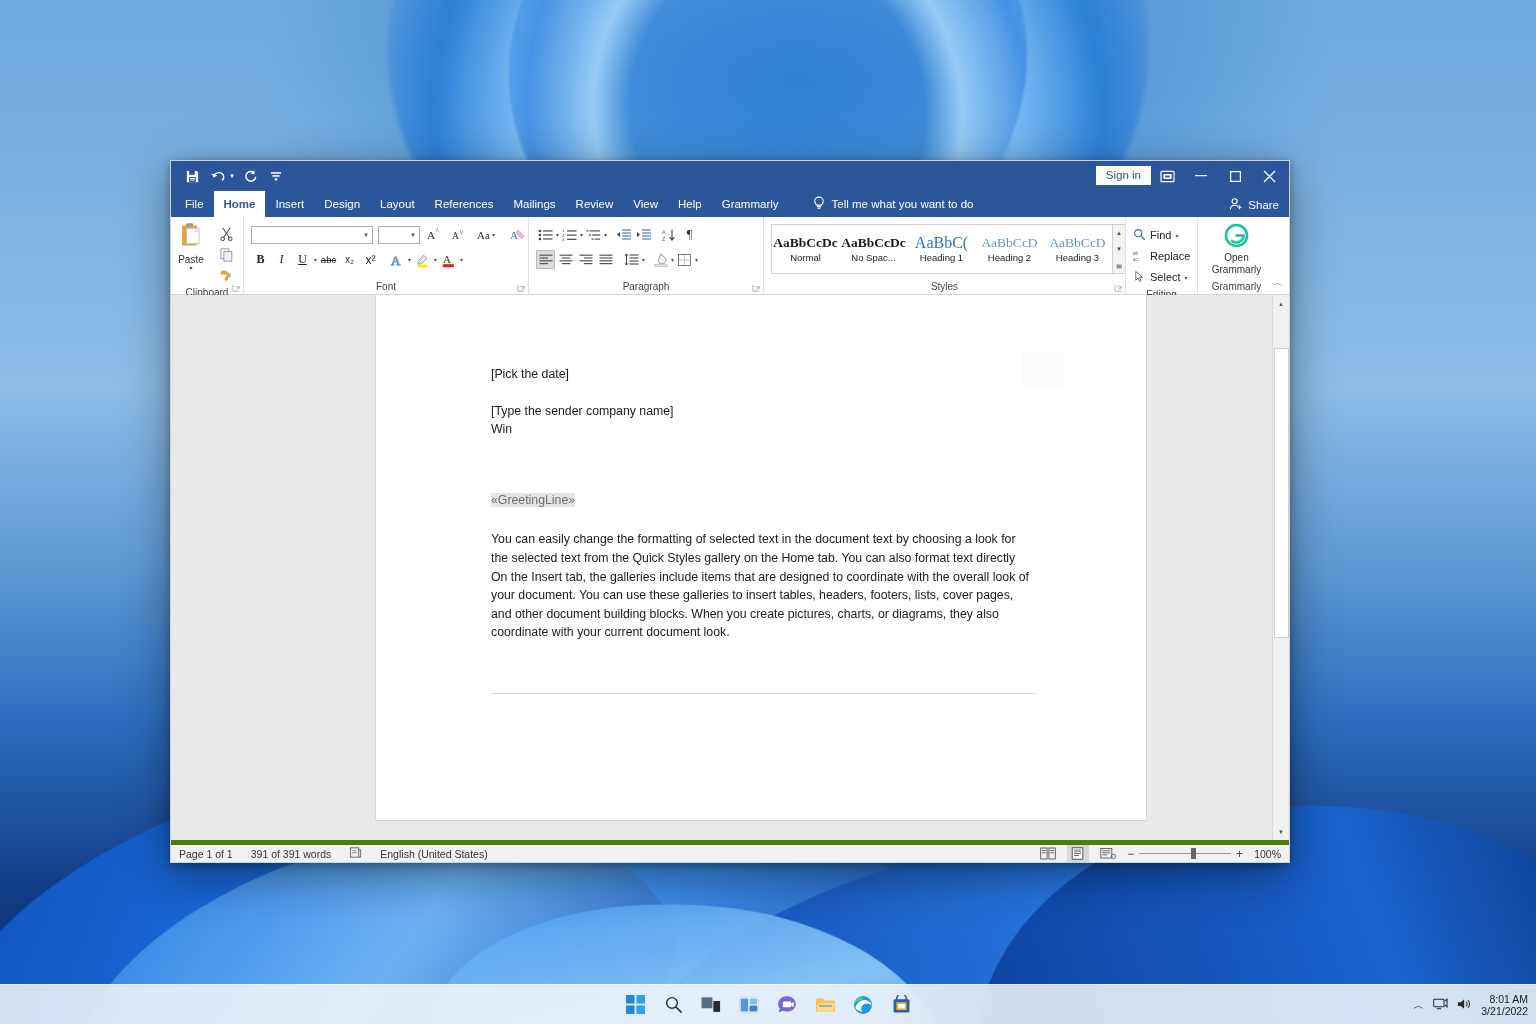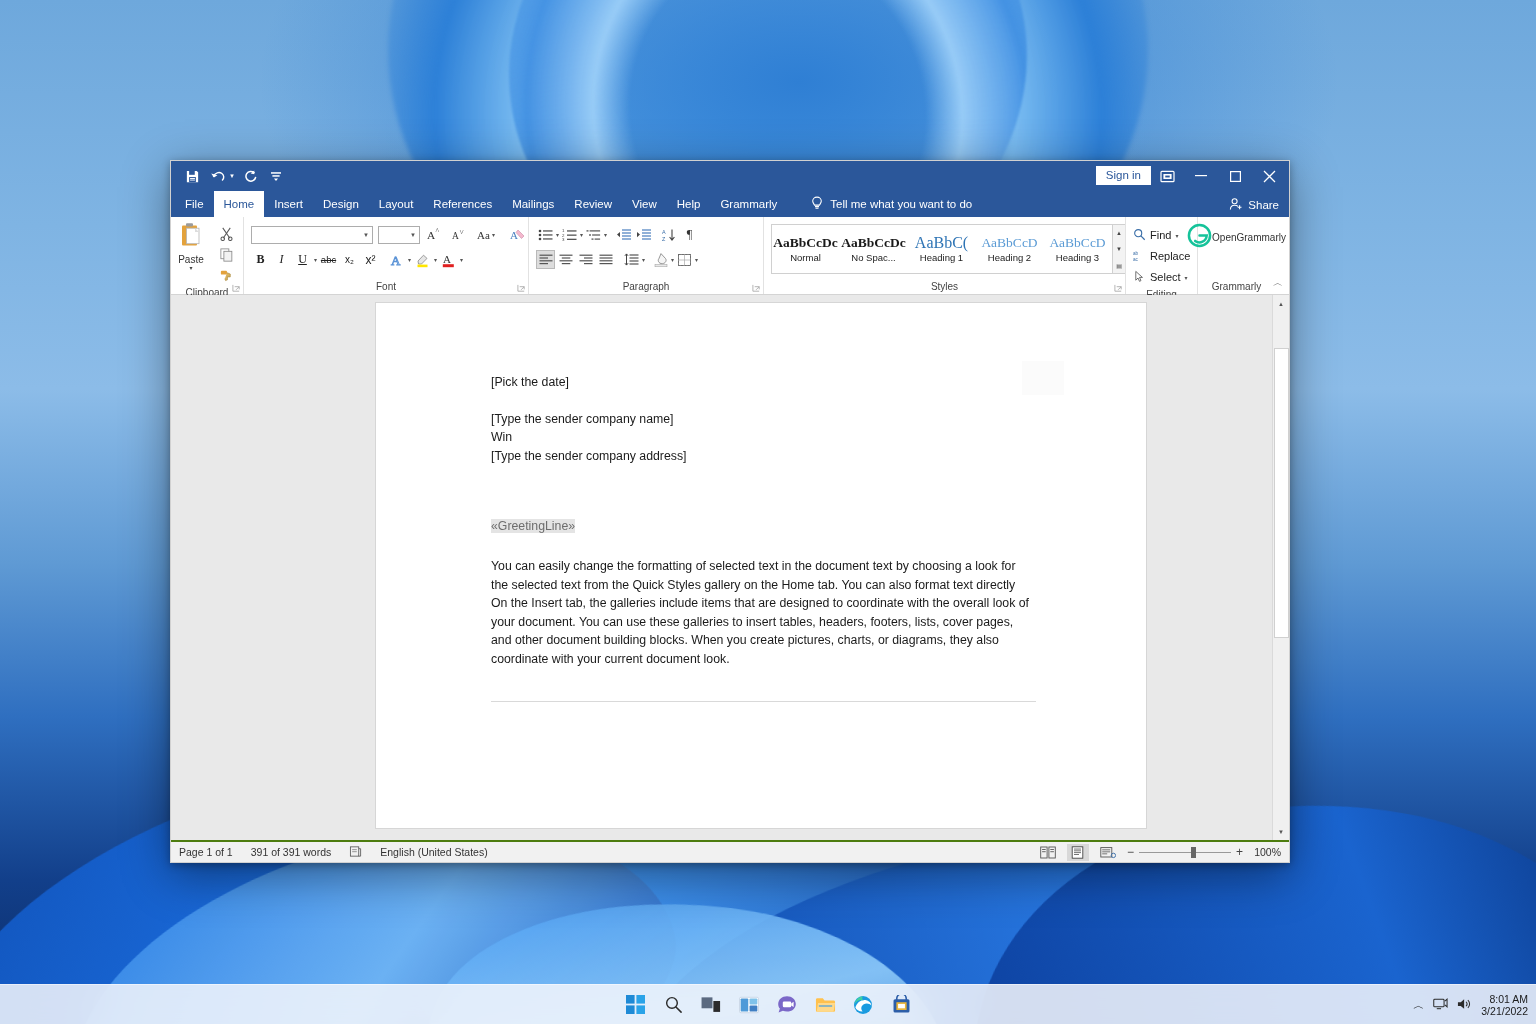--- a/index.html
+++ b/index.html
@@ -98,7 +98,7 @@
     font-size:11.5px; color:#fff; padding:0 10px; height:26px;
     display:flex; align-items:center; cursor:pointer; white-space:nowrap;
   }
-  .tab.active{ background:#fff; color:#2b579a; font-weight:400; }
+  .tab.active{ background:#fff; color:#2b579a; font-weight:700; }
   #tellme{
     display:flex; align-items:center; gap:7px; margin-left:24px;
     color:#fff; font-size:11.5px; height:26px; cursor:text;

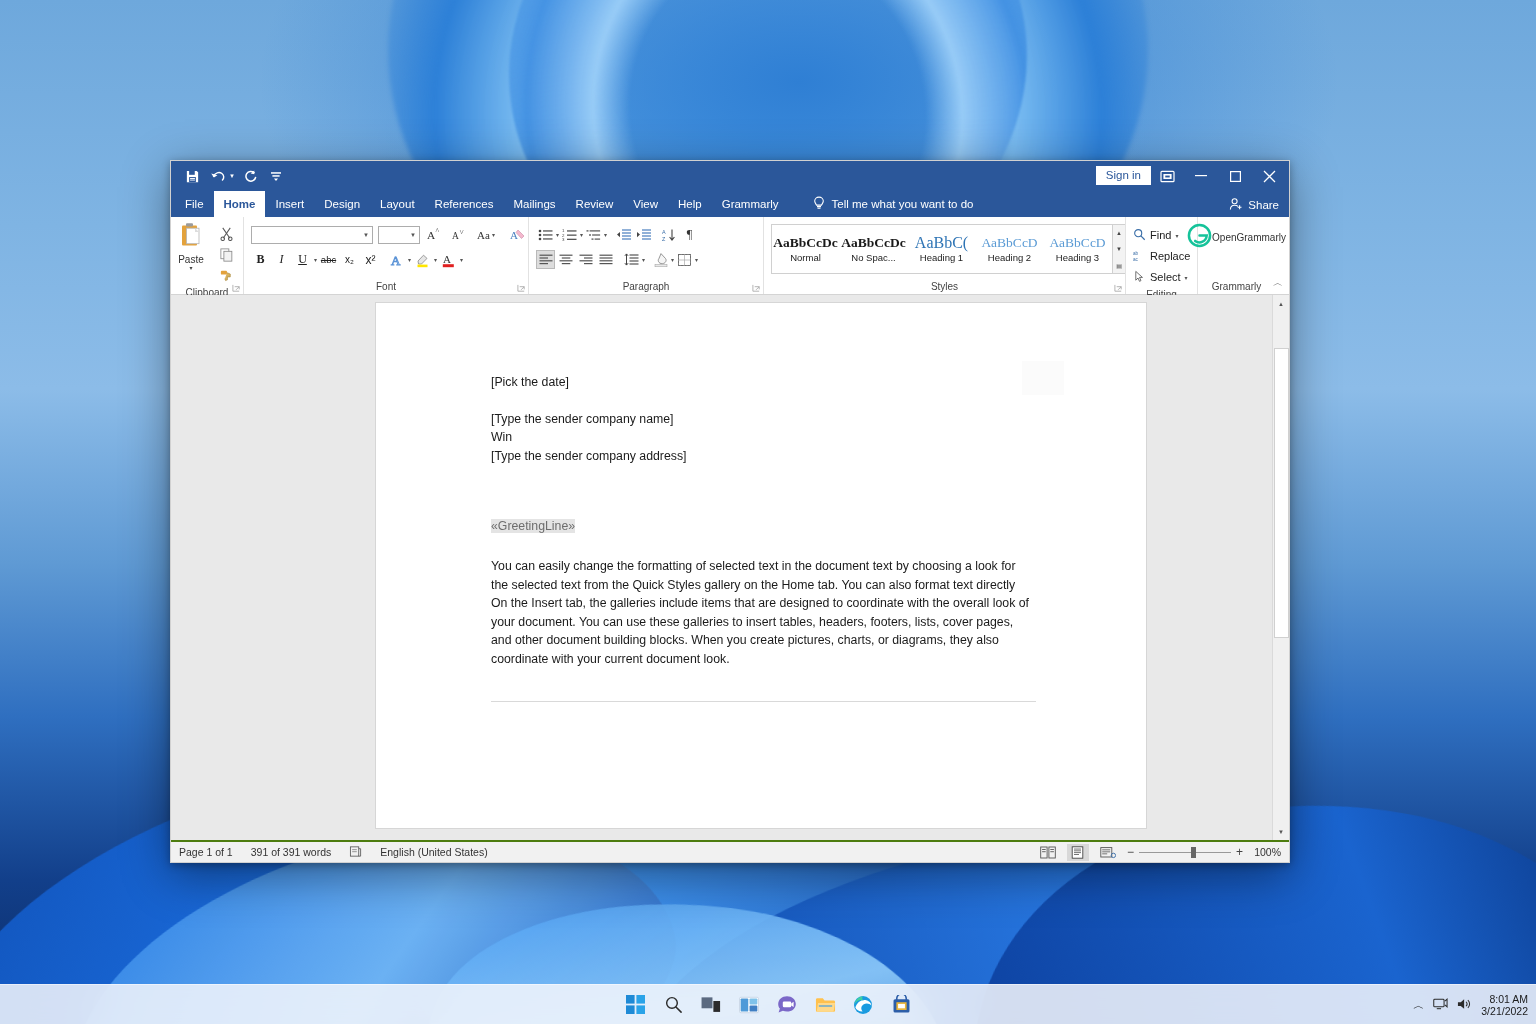--- a/index.html
+++ b/index.html
@@ -654,7 +654,7 @@
 
     <div class="grp" style="width:78px">
       <div class="grp-body" style="flex-direction:column; align-items:center; justify-content:flex-start; padding-top:3px;">
-        <div style="display:flex;align-items:center;cursor:pointer">
+        <div style="display:flex;flex-direction:column;align-items:center;cursor:pointer">
           <span>
             <svg width="25" height="25" viewBox="0 0 26 26">
                 <circle cx="13" cy="13" r="11" stroke="#15c39a" stroke-width="2.6" fill="none"></circle>

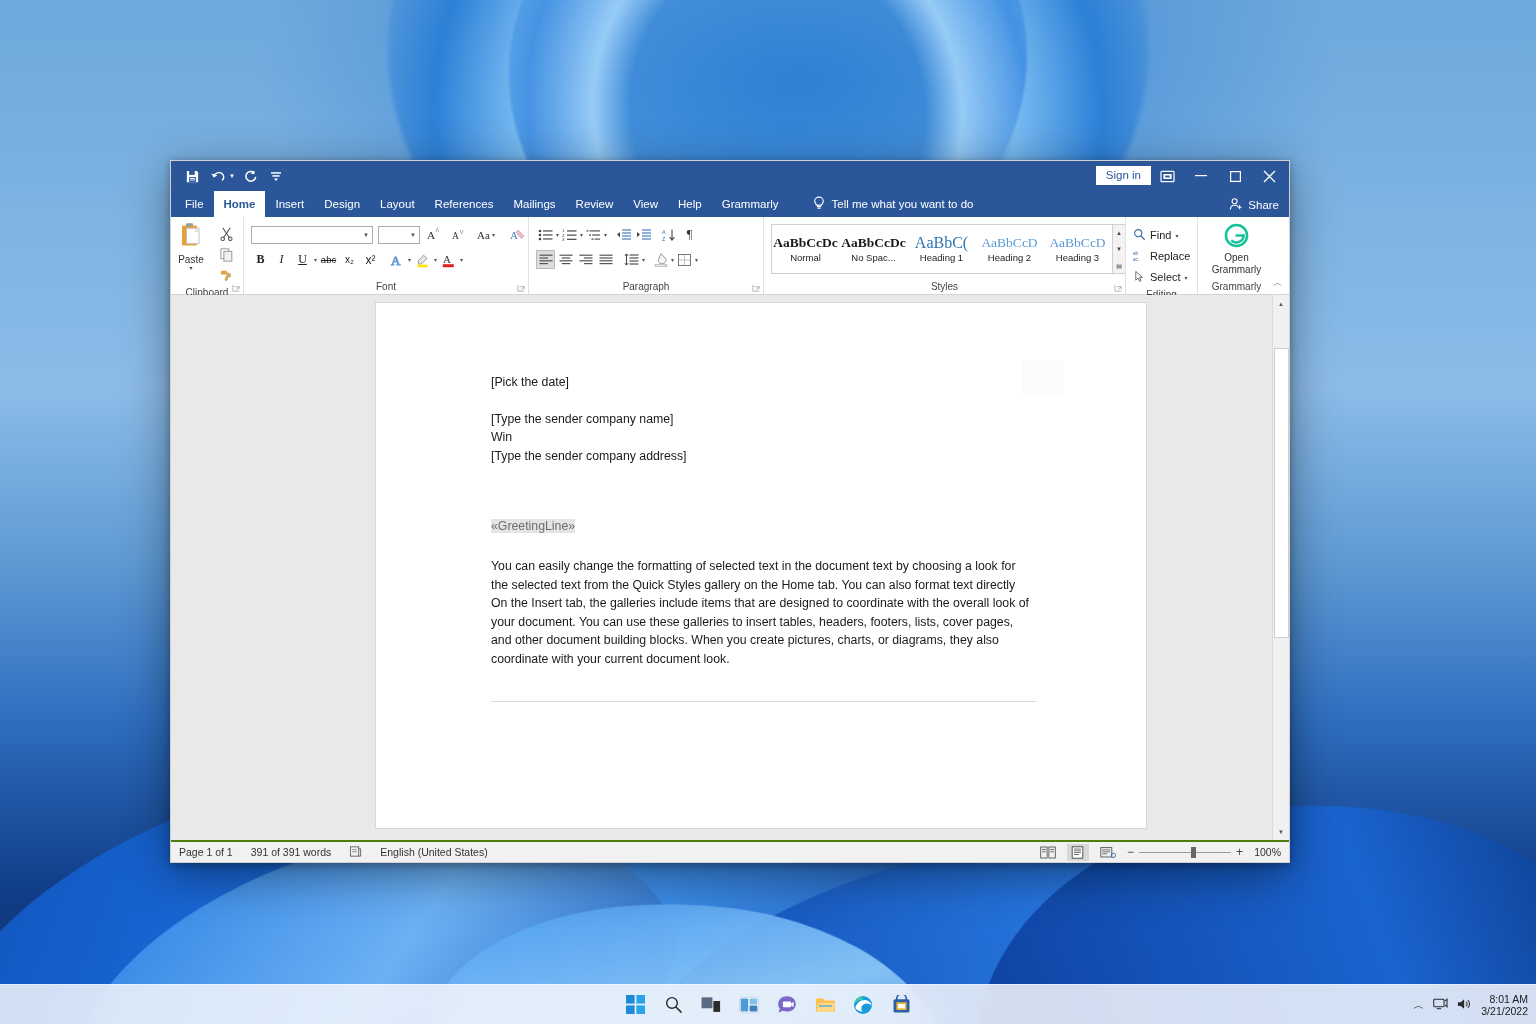--- a/index.html
+++ b/index.html
@@ -162,7 +162,7 @@
     flex:1; background:#e9e9e9; position:relative; display:flex; overflow:hidden;
   }
   #page{
-    position:absolute; left:205px; top:8px; width:770px; height:525px;
+    position:absolute; left:205px; top:0px; width:770px; height:525px;
     background:#fff; box-shadow:0 0 0 1px #d6d6d6;
   }
   #page-body{ padding:70px 110px 0 115px; font-family:"Liberation Sans", sans-serif; }

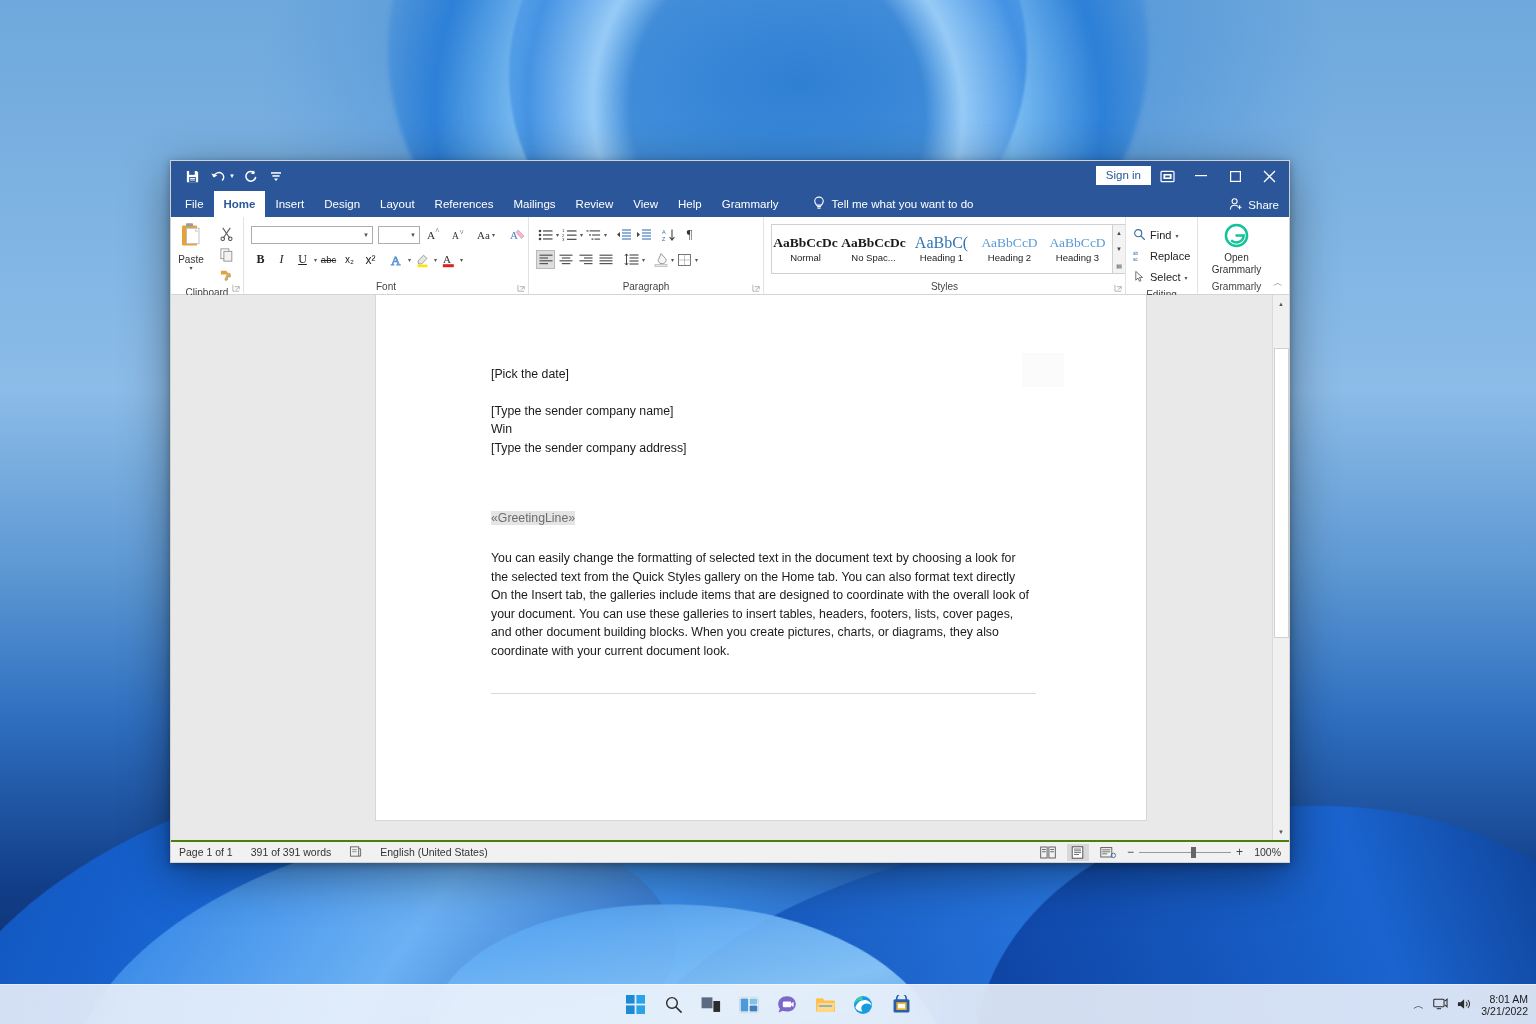--- a/index.html
+++ b/index.html
@@ -679,7 +679,6 @@
         <div class="spacer"></div>
         <div class="ptext">[Type the sender company name]</div>
         <div class="ptext">Win</div>
-        <div class="ptext">[Type the sender company address]</div>
         <div class="spacer" style="height:22px"></div>
         <div class="spacer" style="height:30px"></div>
         <div class="ptext"><span class="field">«GreetingLine»</span></div>

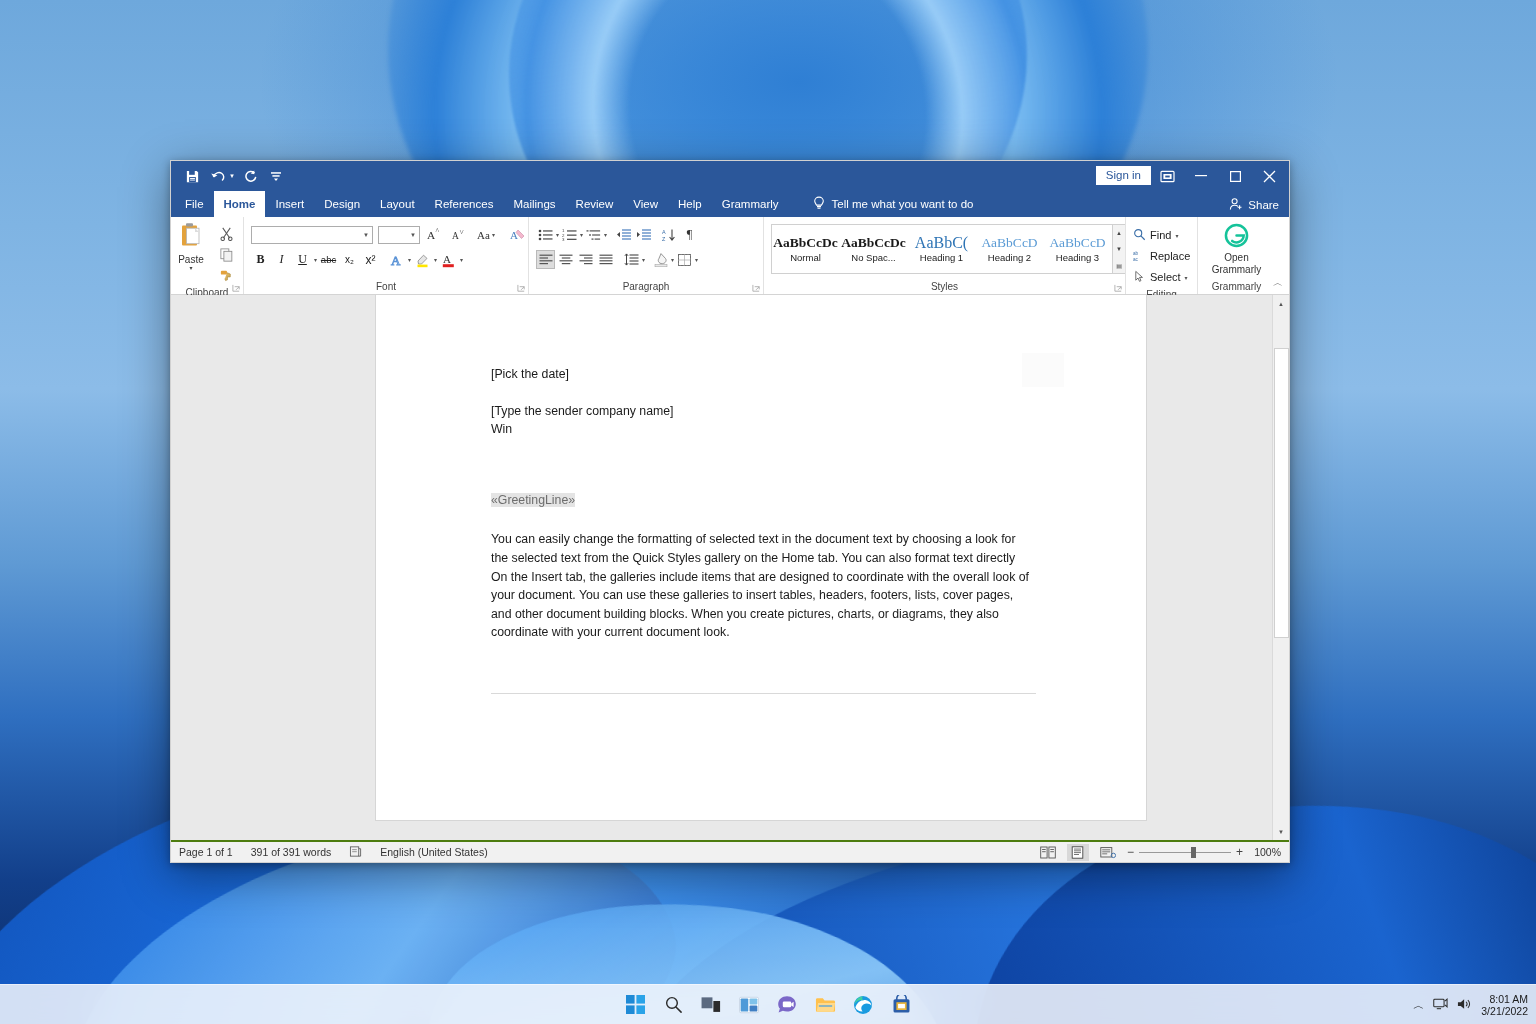--- a/index.html
+++ b/index.html
@@ -191,7 +191,7 @@
 
   
   #statusbar{
-    height:22px; background:#f1f1f1; border-top:2px solid #4d7c0f;
+    height:22px; background:#f1f1f1; border-top:5px solid #4d7c0f;
     display:flex; align-items:center; font-size:10.5px; color:#333;
     padding:0 8px; gap:18px; flex:none; position:relative;
   }

